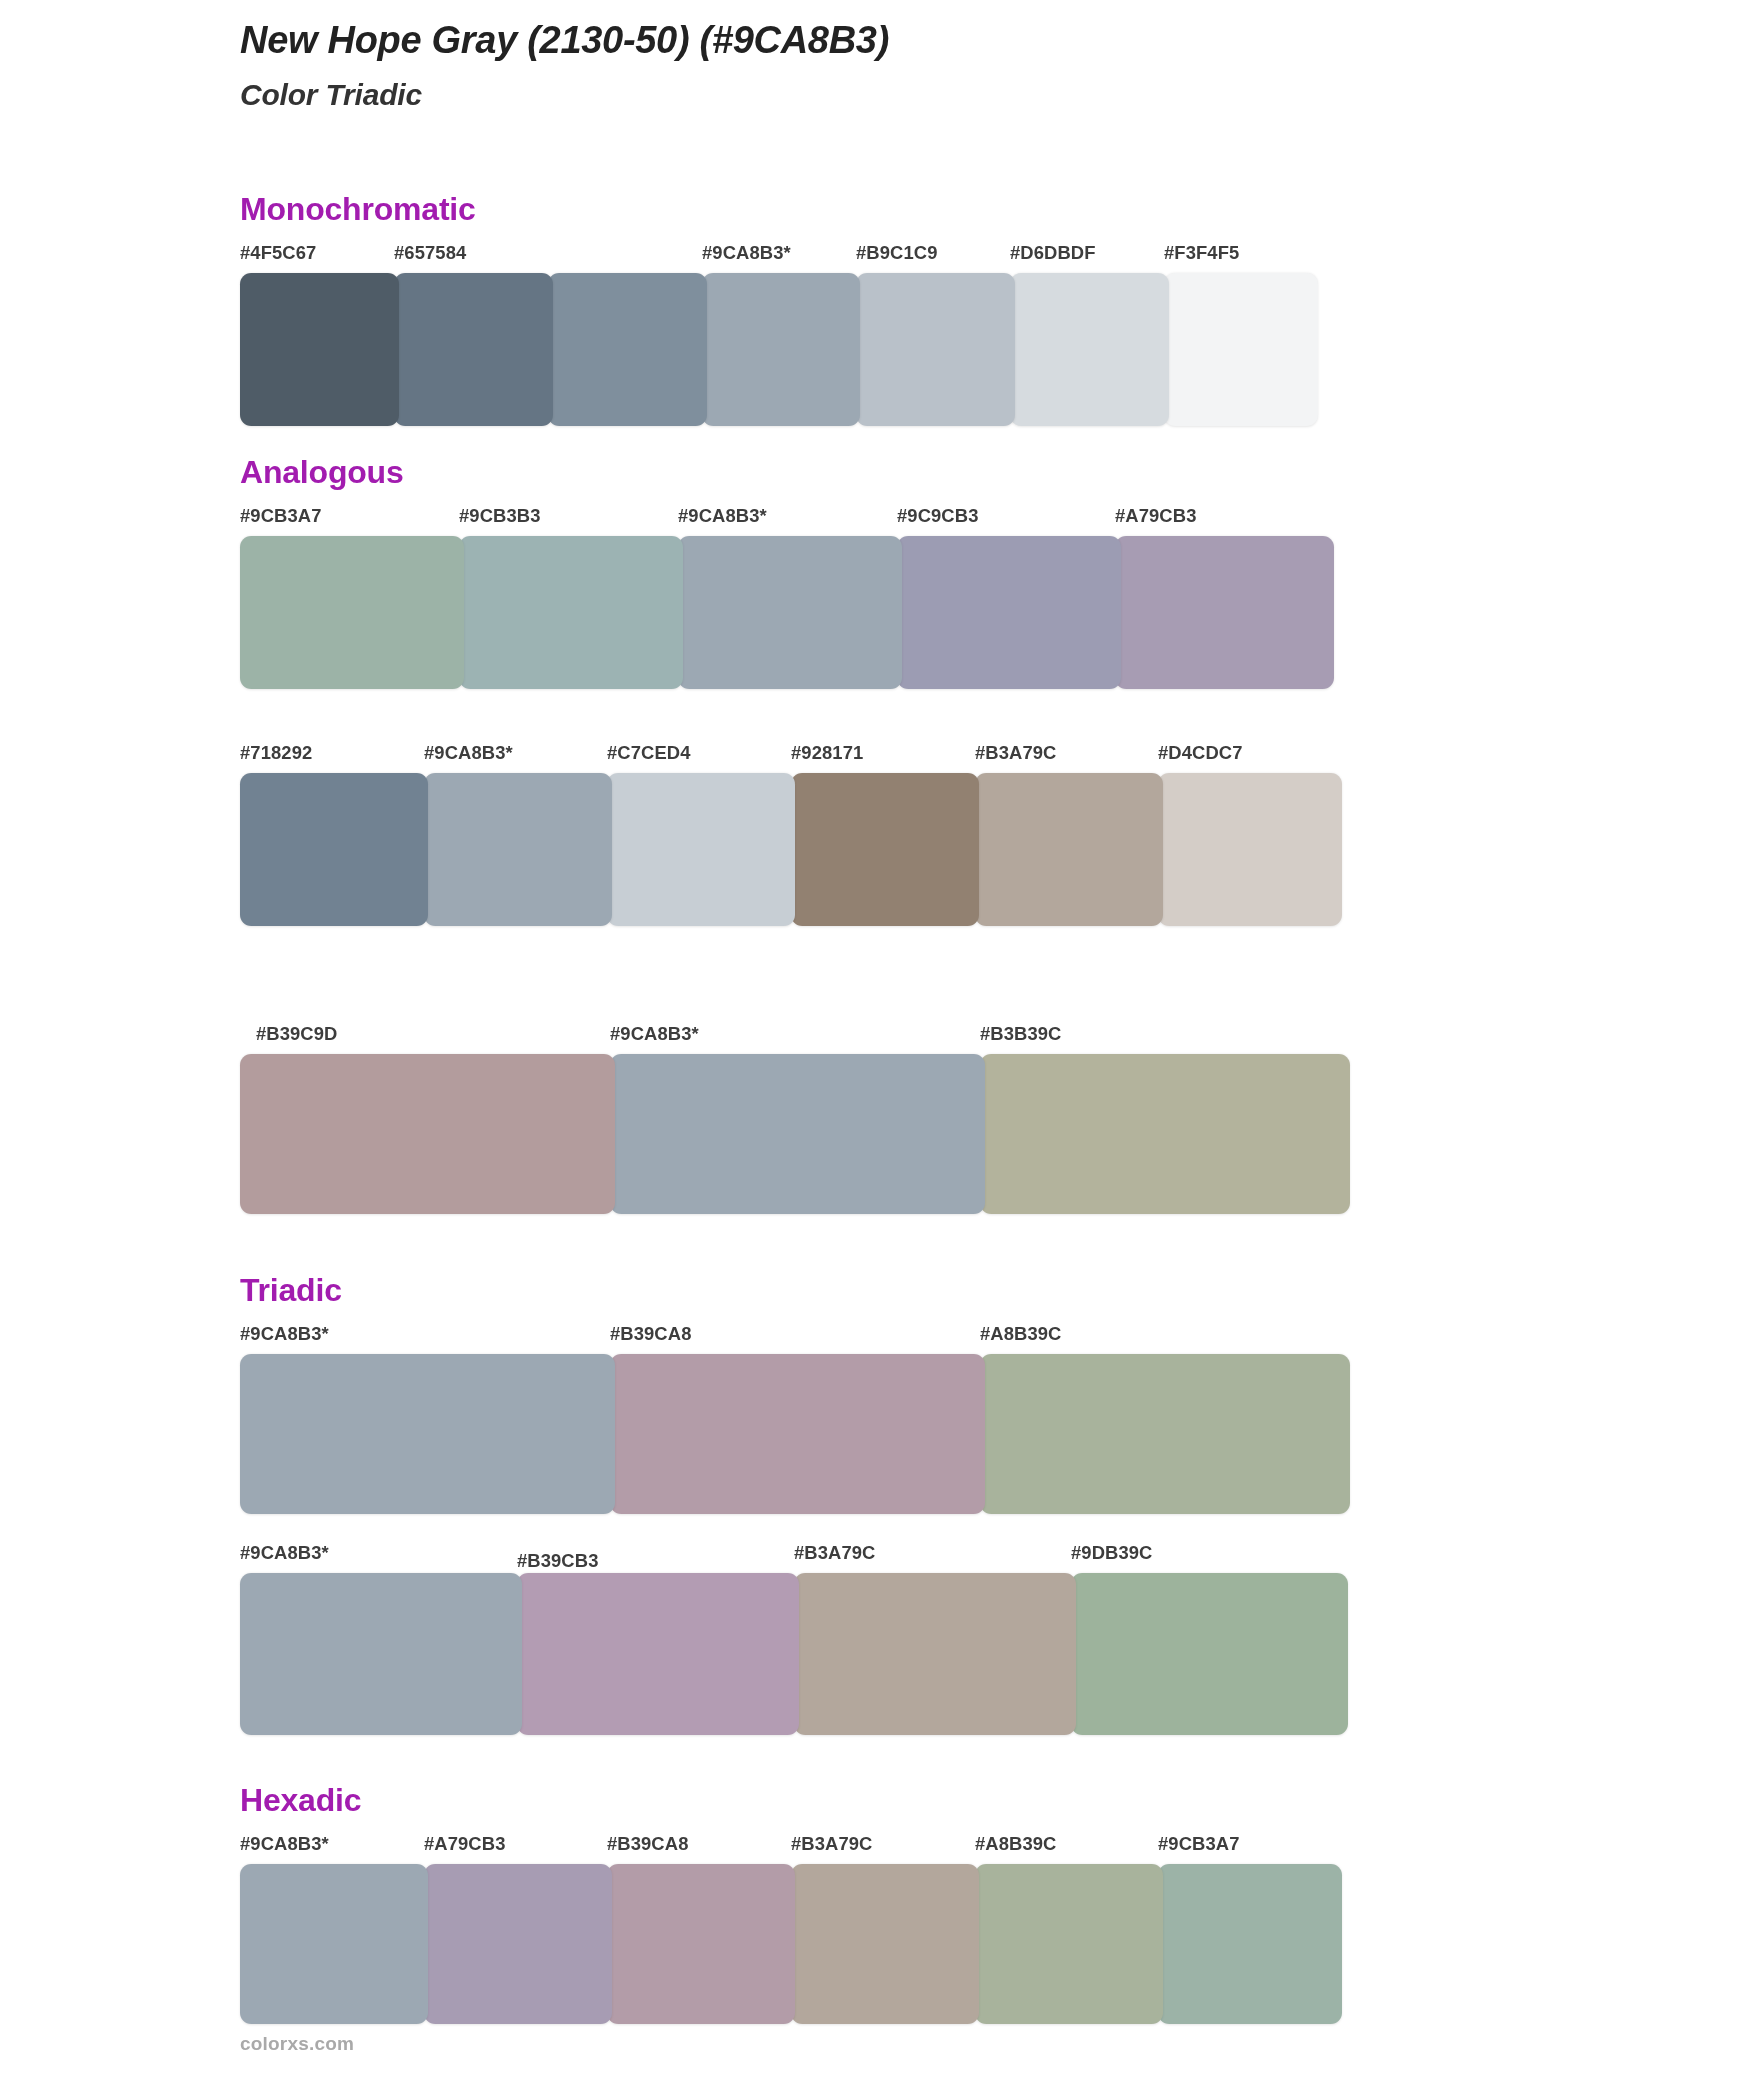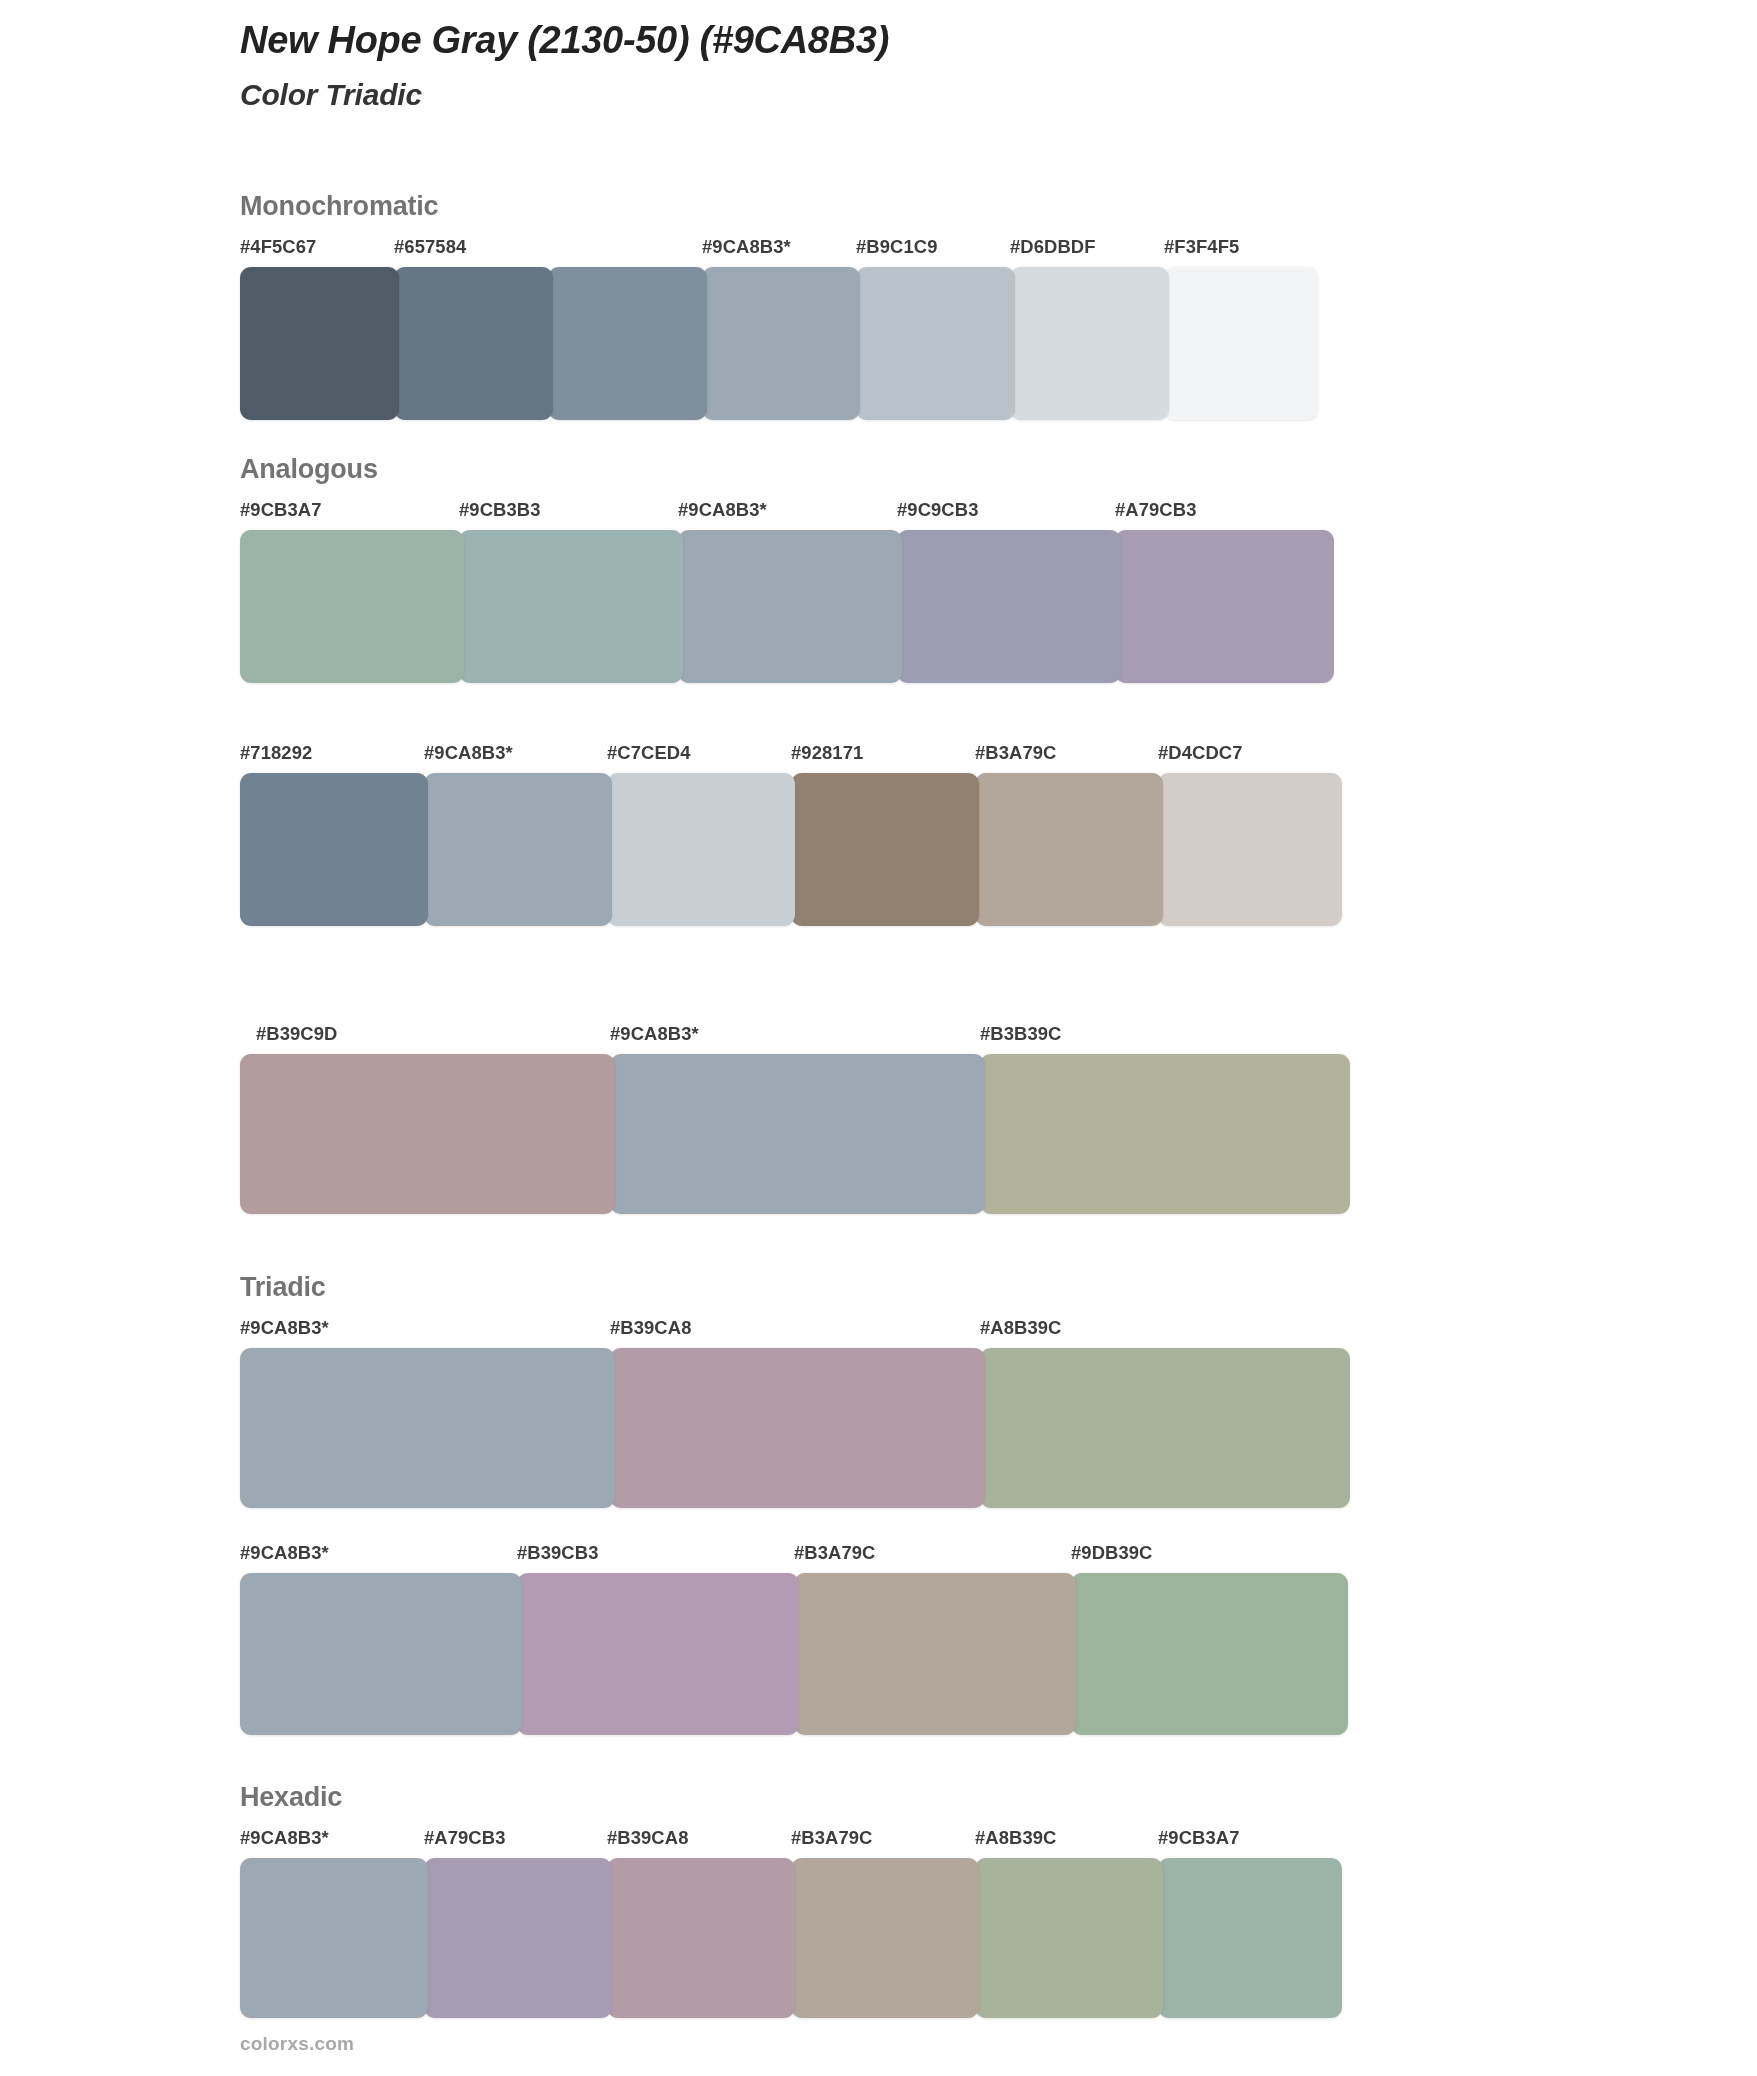--- a/index.html
+++ b/index.html
@@ -62,9 +62,9 @@
     left: 240px;
   }
   .section-title {
-    font-size: 27px;
-    font-weight: bold;
-    color: #737373;
+    font-size: 32px;
+    font-weight: bold;
+    color: #a21caf;
     letter-spacing: -0.2px;
     margin: 0;
     line-height: 1.1;

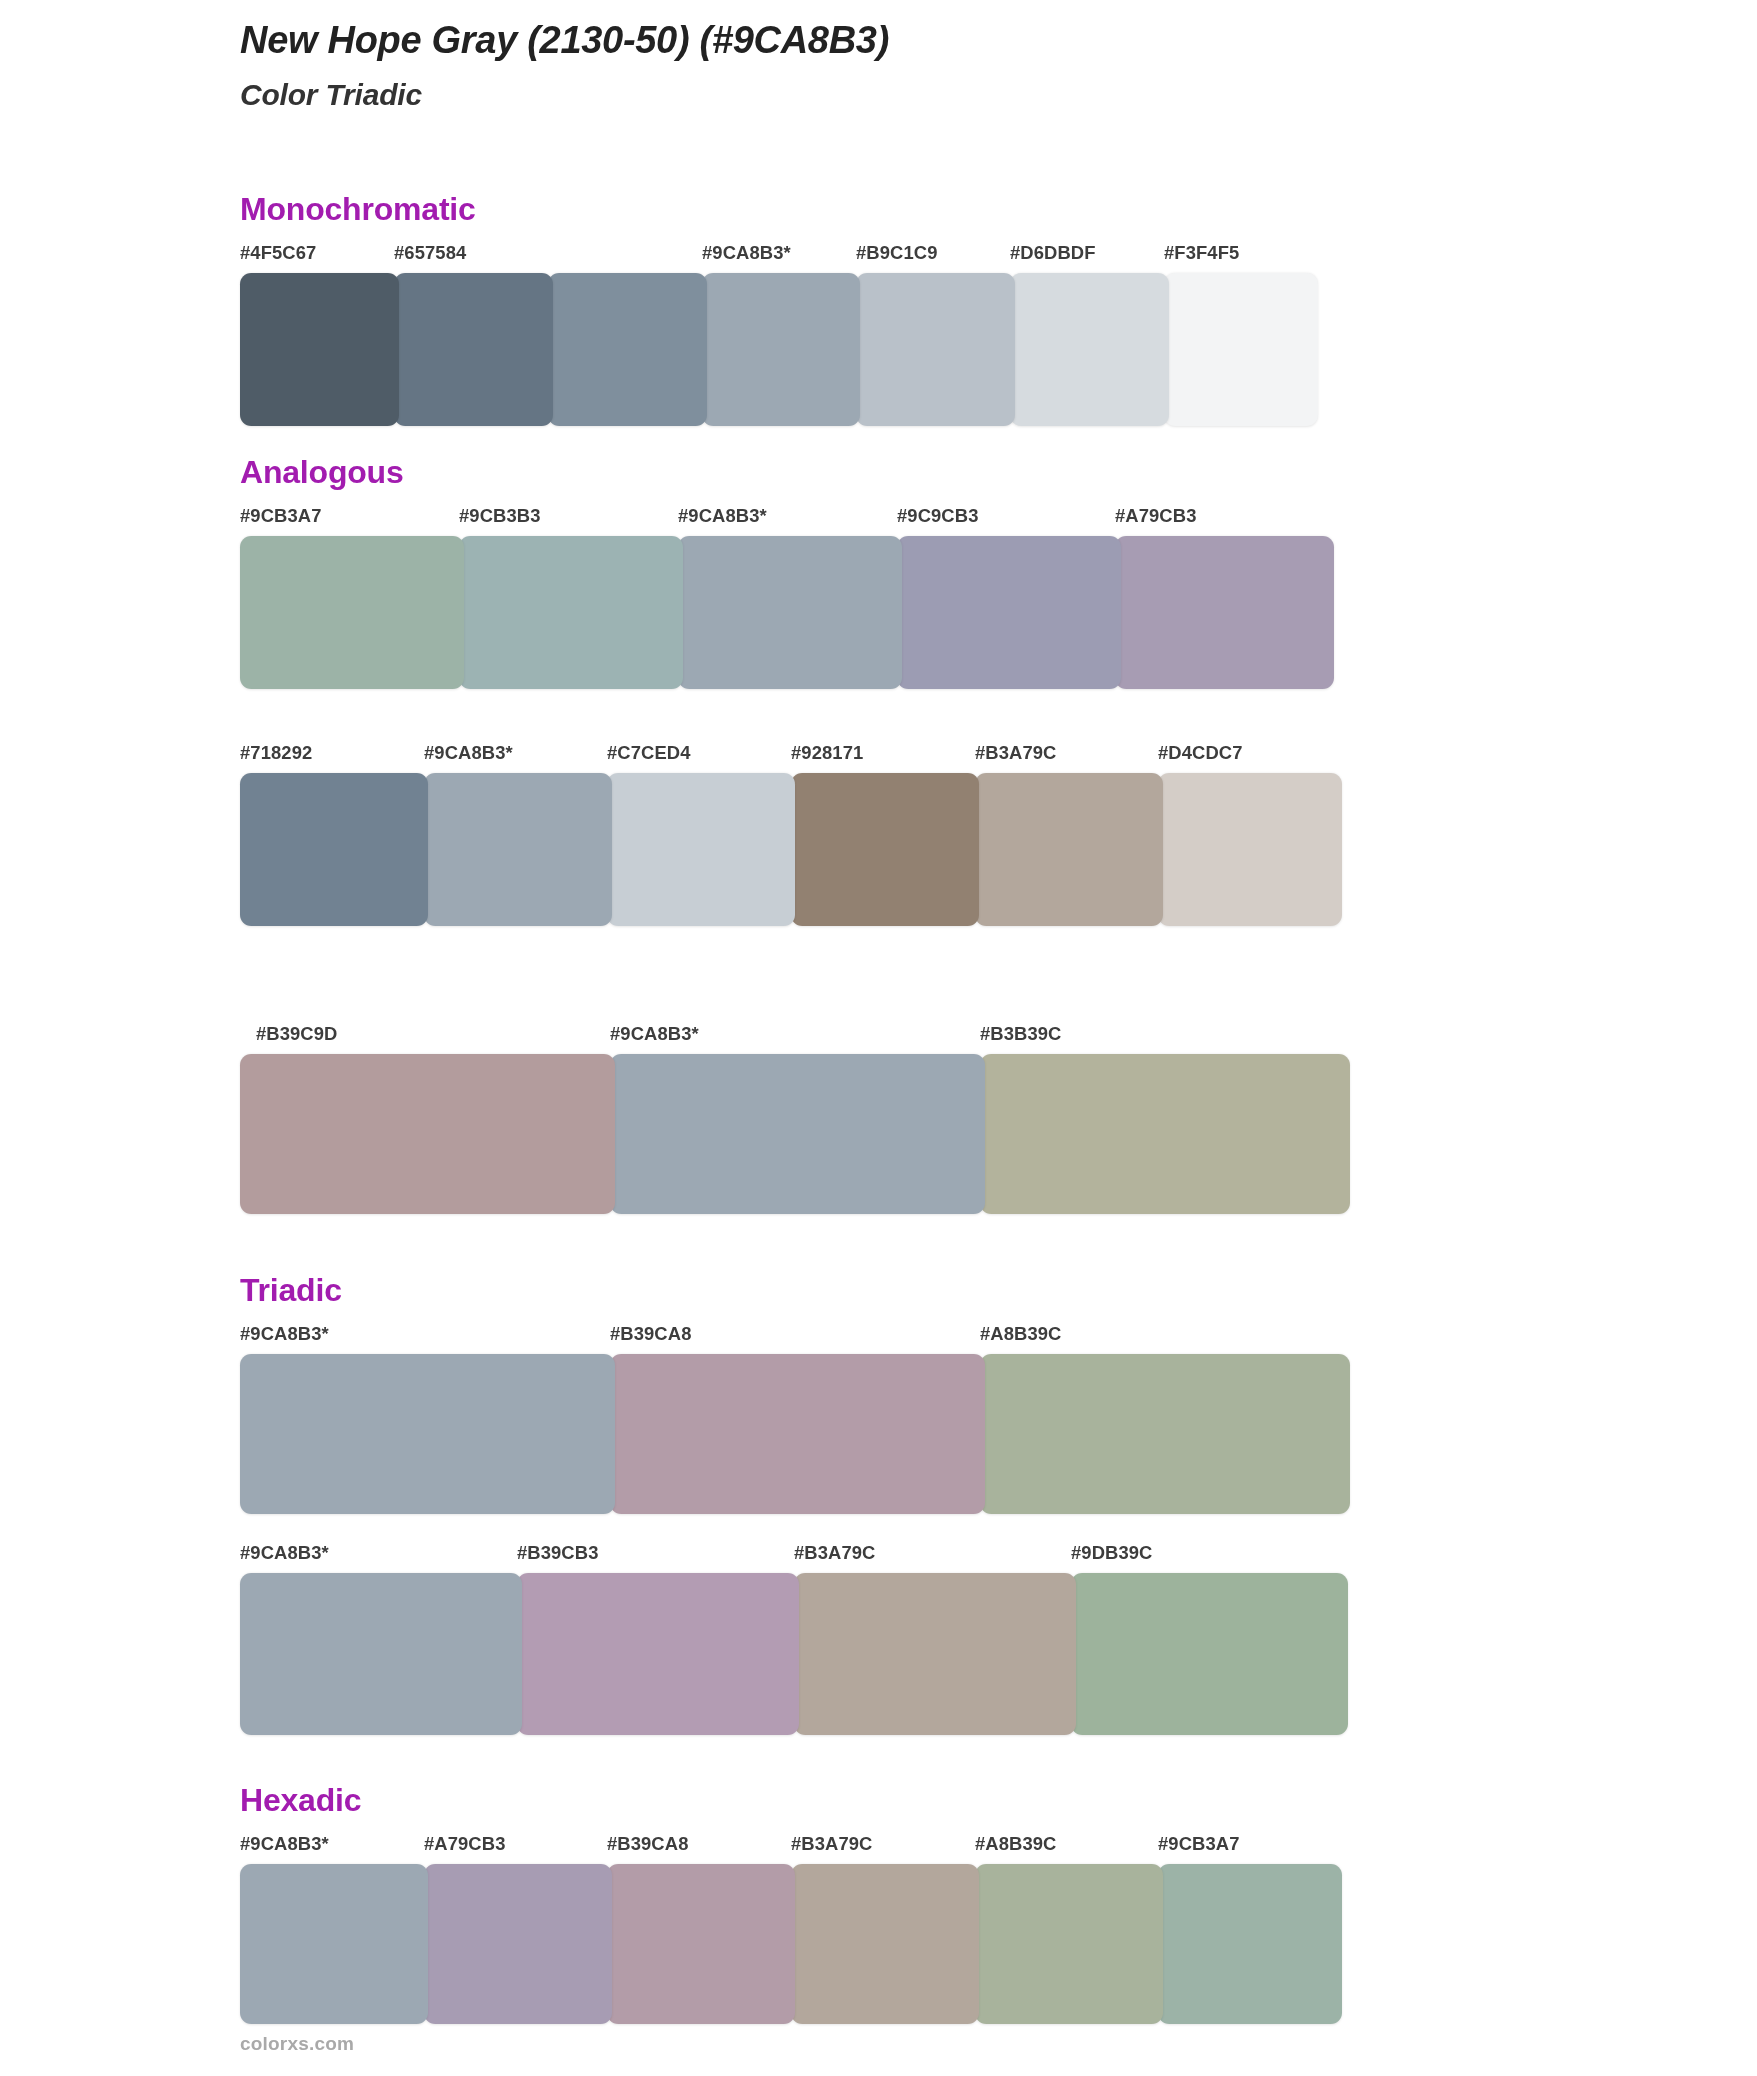--- a/index.html
+++ b/index.html
@@ -204,7 +204,7 @@
       <div class="section" style="top: 1528px; left: 240px; width: 1109px;">
         <div class="swatch-labels" style="width: 1109px;">
           <span class="swatch-label" style="left: 0px;">#9CA8B3*</span>
-          <span class="swatch-label" style="left: 277px;">#B39CB3</span>
+          <span class="swatch-label" style="left: 277px; margin-top: 8px;">#B39CB3</span>
           <span class="swatch-label" style="left: 554px;">#B3A79C</span>
           <span class="swatch-label" style="left: 831px;">#9DB39C</span>
         </div>

